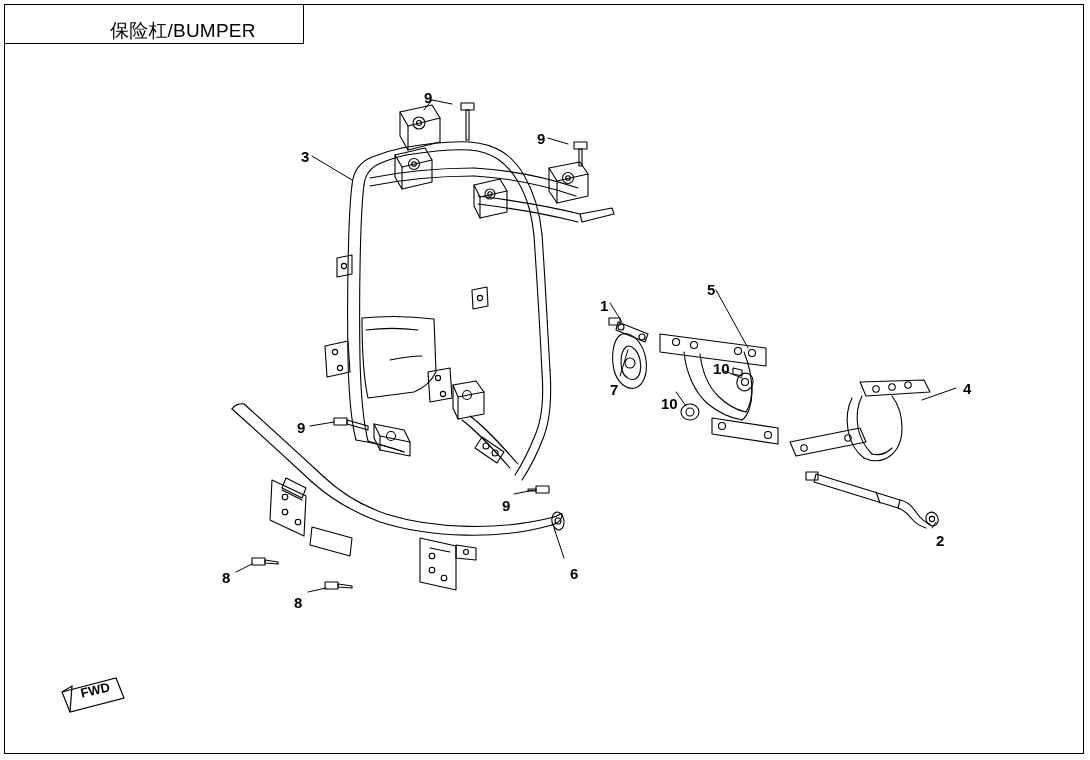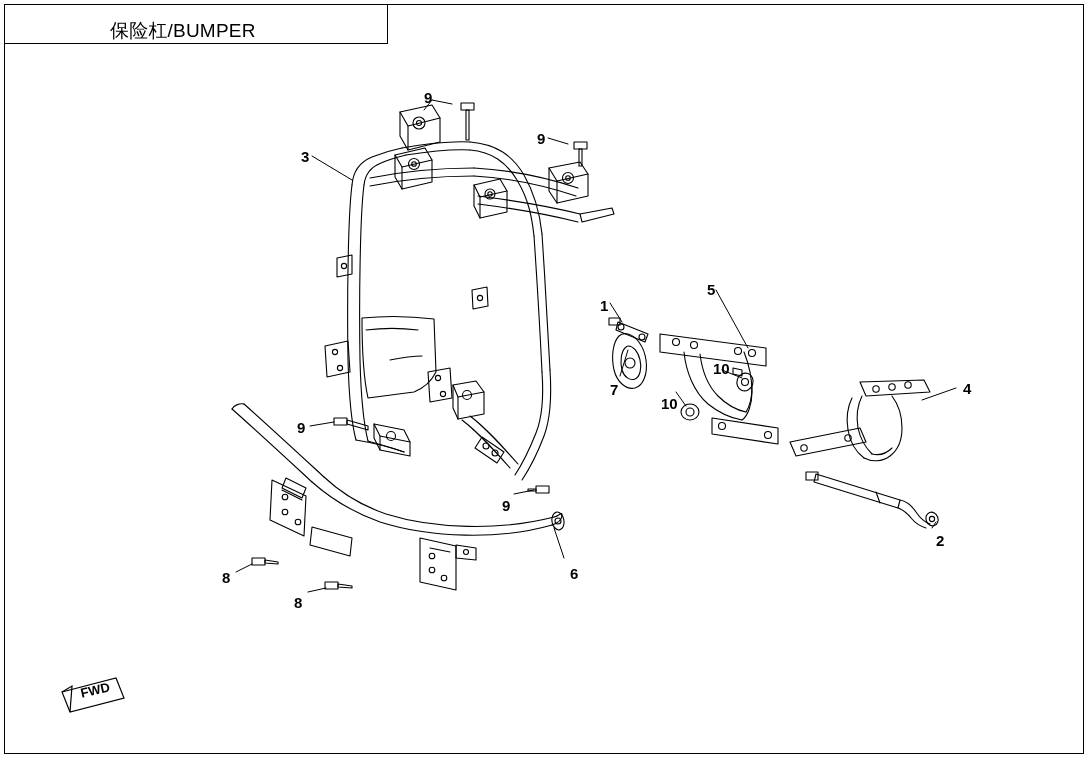--- a/index.html
+++ b/index.html
@@ -30,7 +30,7 @@
     position: absolute;
     left: 4px;
     top: 4px;
-    width: 384px;
+    width: 300px;
     height: 40px;
     border: 1px solid #000;
     box-sizing: border-box;

